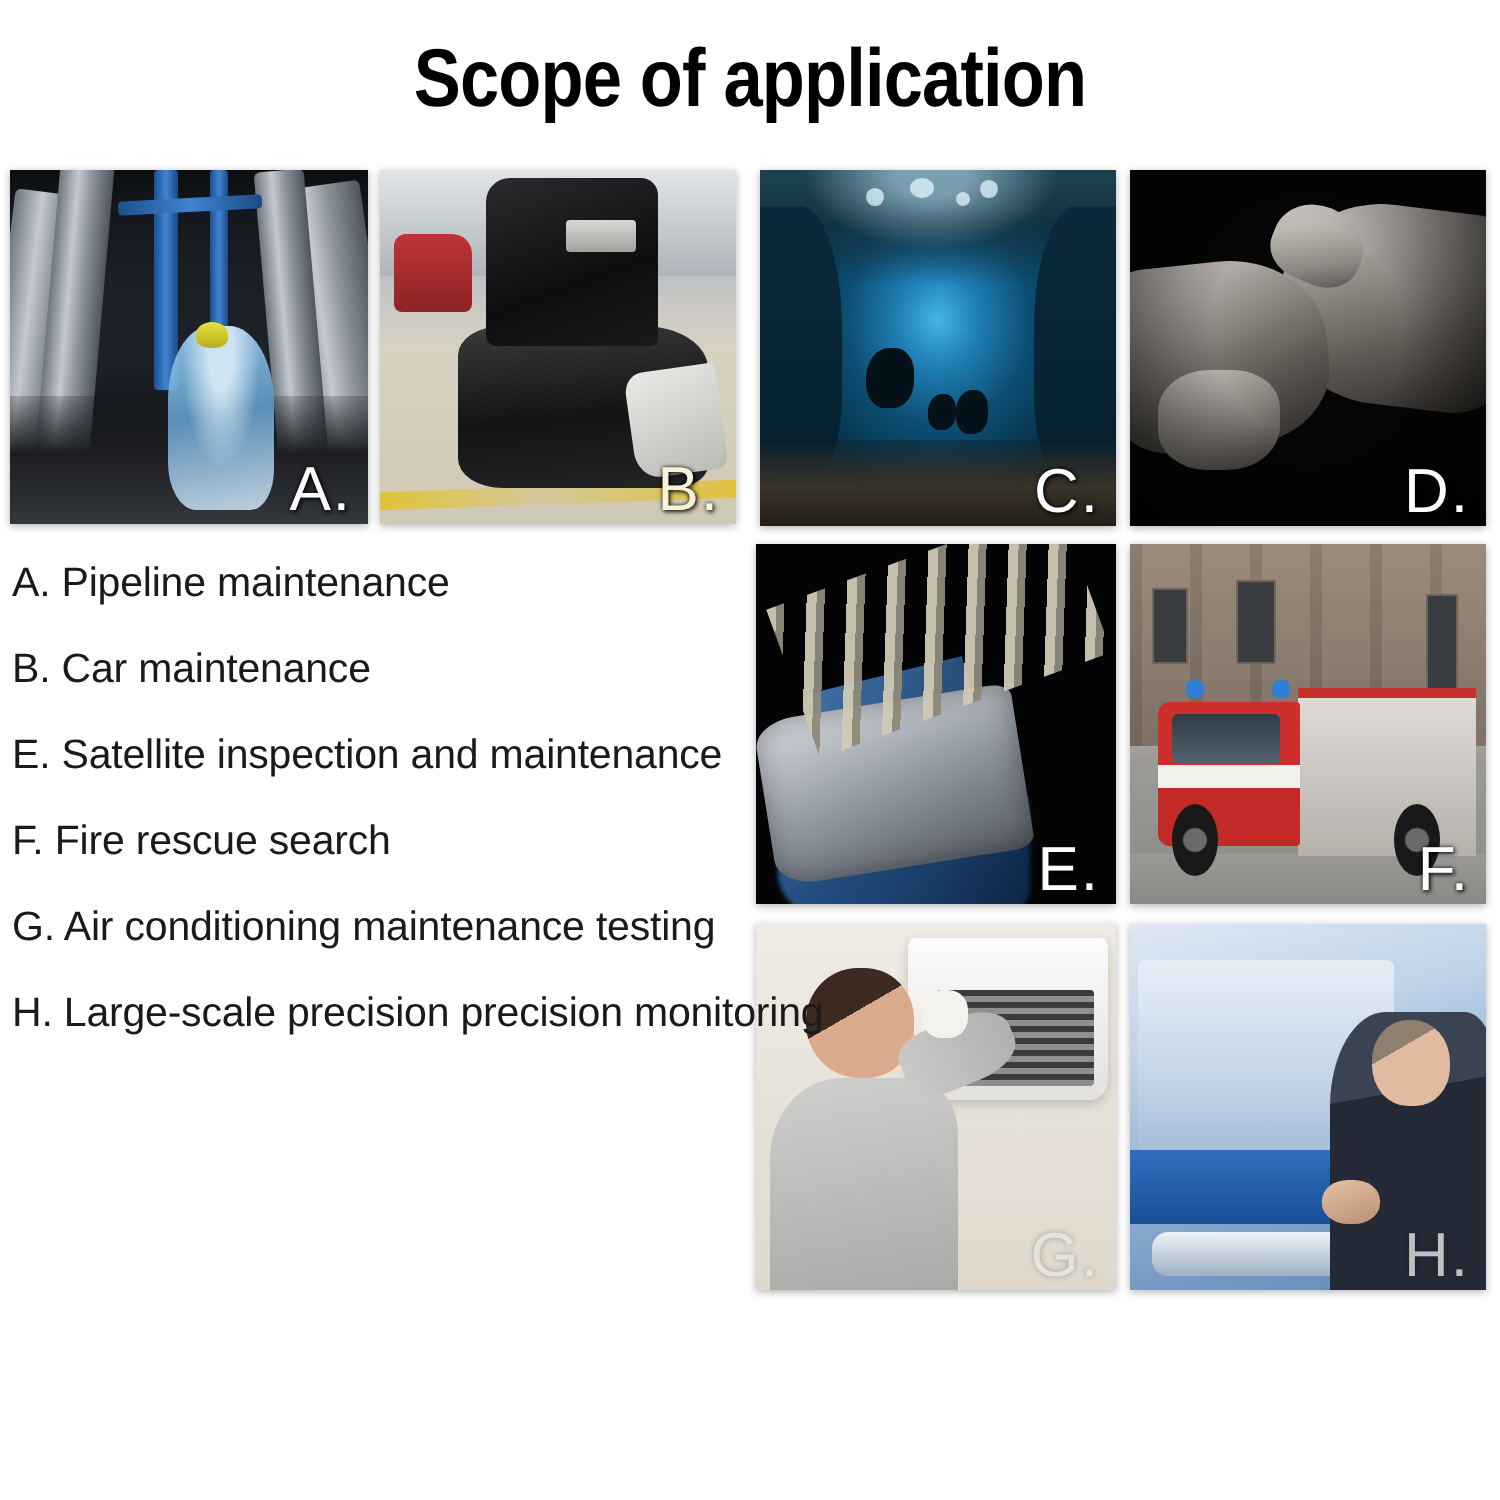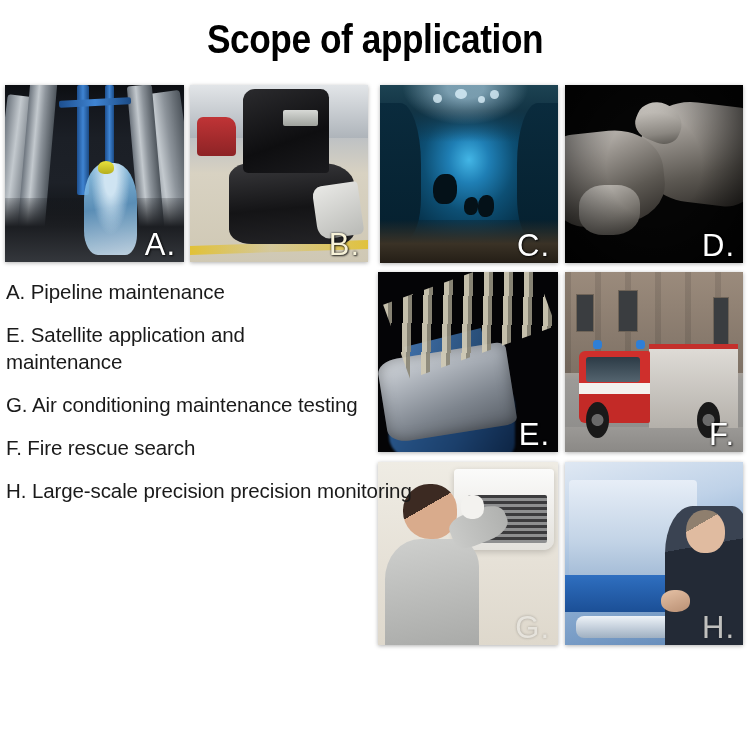--- a/index.html
+++ b/index.html
@@ -486,6 +486,7 @@
 
 <div id="scope-list">
   <div class="scope-item">A. Pipeline maintenance</div>
+  <div class="scope-item">B. Car maintenance</div>
   <div class="scope-item">E. Satellite application and maintenance</div>
   <div class="scope-item">G. Air conditioning maintenance testing</div>
   <div class="scope-item">F. Fire rescue search</div>

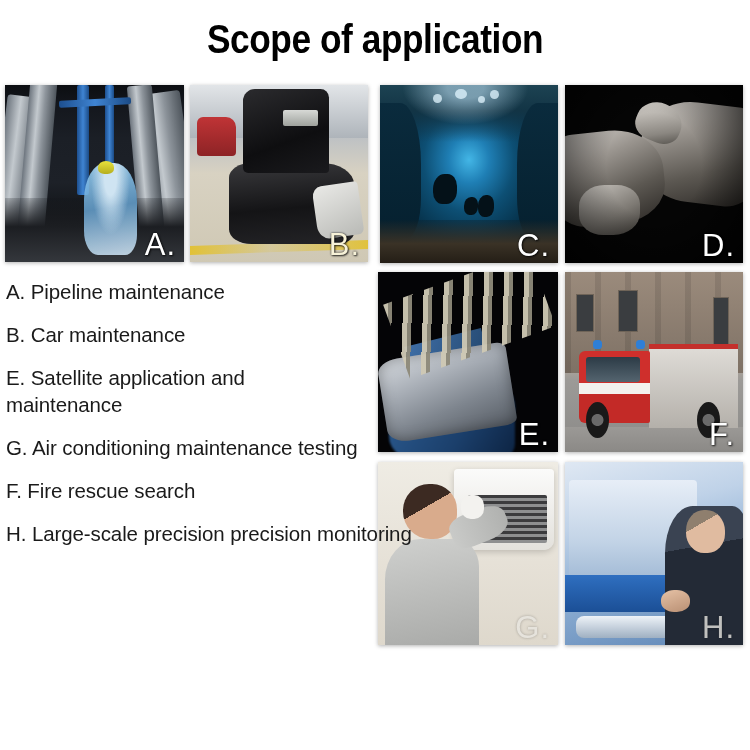--- a/index.html
+++ b/index.html
@@ -487,7 +487,7 @@
 <div id="scope-list">
   <div class="scope-item">A. Pipeline maintenance</div>
   <div class="scope-item">B. Car maintenance</div>
-  <div class="scope-item">E. Satellite application and maintenance</div>
+  <div class="scope-item">E. Satellite inspection and maintenance</div>
   <div class="scope-item">G. Air conditioning maintenance testing</div>
   <div class="scope-item">F. Fire rescue search</div>
   <div class="scope-item wide">H. Large-scale precision precision monitoring</div>

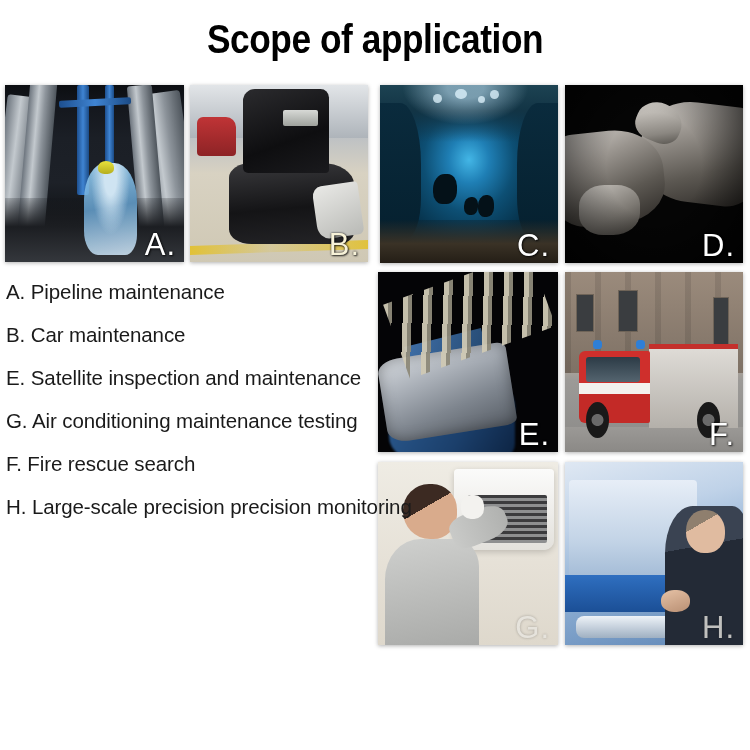--- a/index.html
+++ b/index.html
@@ -488,8 +488,8 @@
   <div class="scope-item">A. Pipeline maintenance</div>
   <div class="scope-item">B. Car maintenance</div>
   <div class="scope-item">E. Satellite inspection and maintenance</div>
+  <div class="scope-item">F. Fire rescue search</div>
   <div class="scope-item">G. Air conditioning maintenance testing</div>
-  <div class="scope-item">F. Fire rescue search</div>
   <div class="scope-item wide">H. Large-scale precision precision monitoring</div>
 </div>
 

